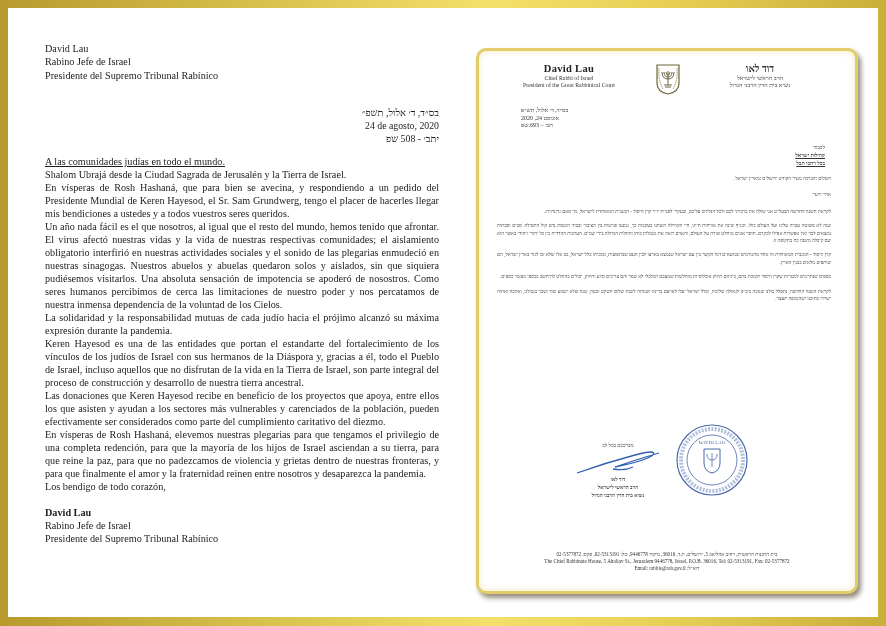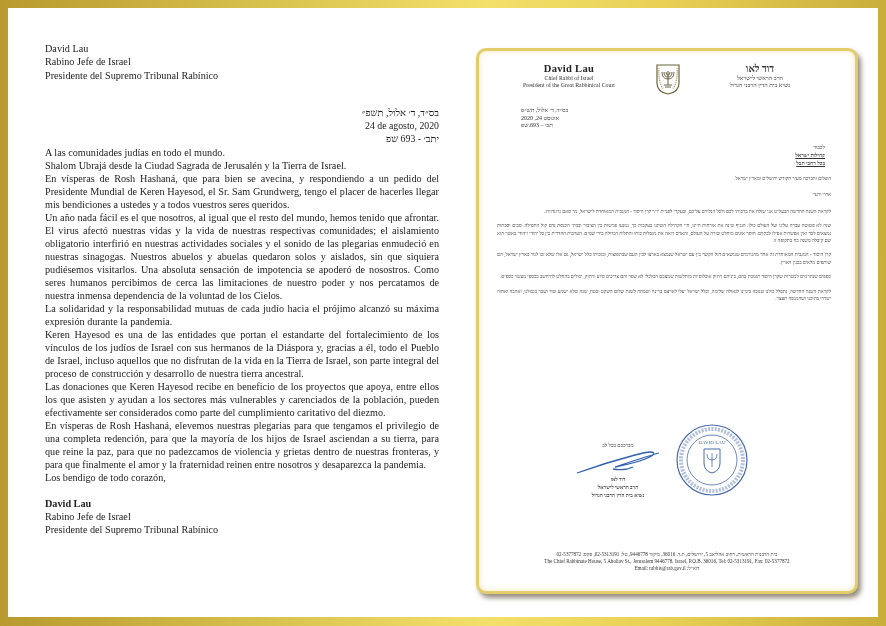--- a/index.html
+++ b/index.html
@@ -99,7 +99,7 @@
   <div class="date-block">
     <div class="he">בס״ד, ד׳ אלול, תשפ״</div>
     <div>24 de agosto, 2020</div>
-    <div class="he">יתב׳ - 693 שפ</div>
+    <div class="he">יתב׳ - 508 שפ</div>
   </div>
 
   <div class="para first">A las comunidades judías en todo el mundo.</div>

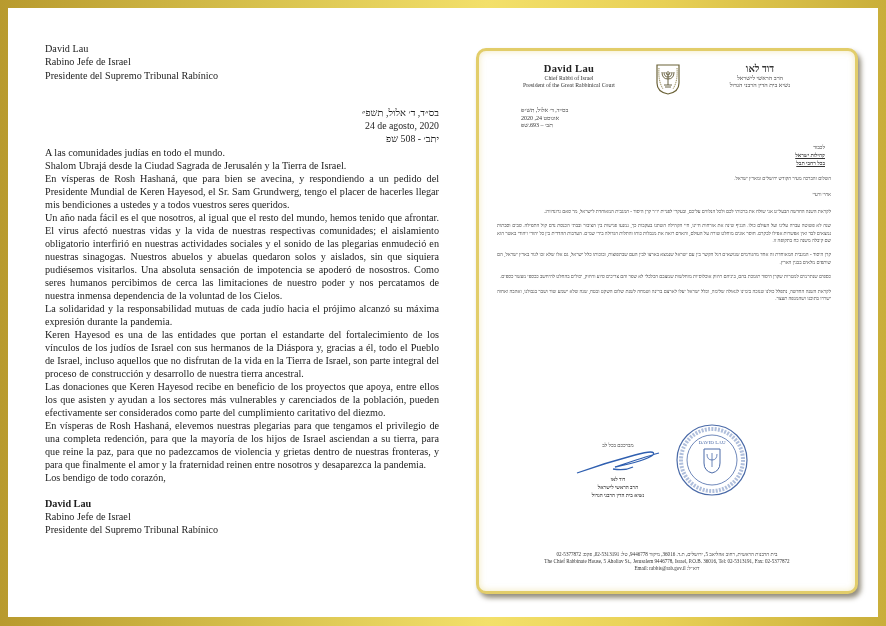--- a/index.html
+++ b/index.html
@@ -26,7 +26,7 @@
   }
   .date-block .he { direction: rtl; }
   .para { text-align: justify; margin-top: 0; }
-  .para.first { margin-top: 0; }
+  .para.first { margin-top: 9px; text-decoration: underline; }
   .sign-block { margin-top: 13px; }
   .sign-block .bold { font-weight: bold; }
   .sign-block div { line-height: 13.3px; }

